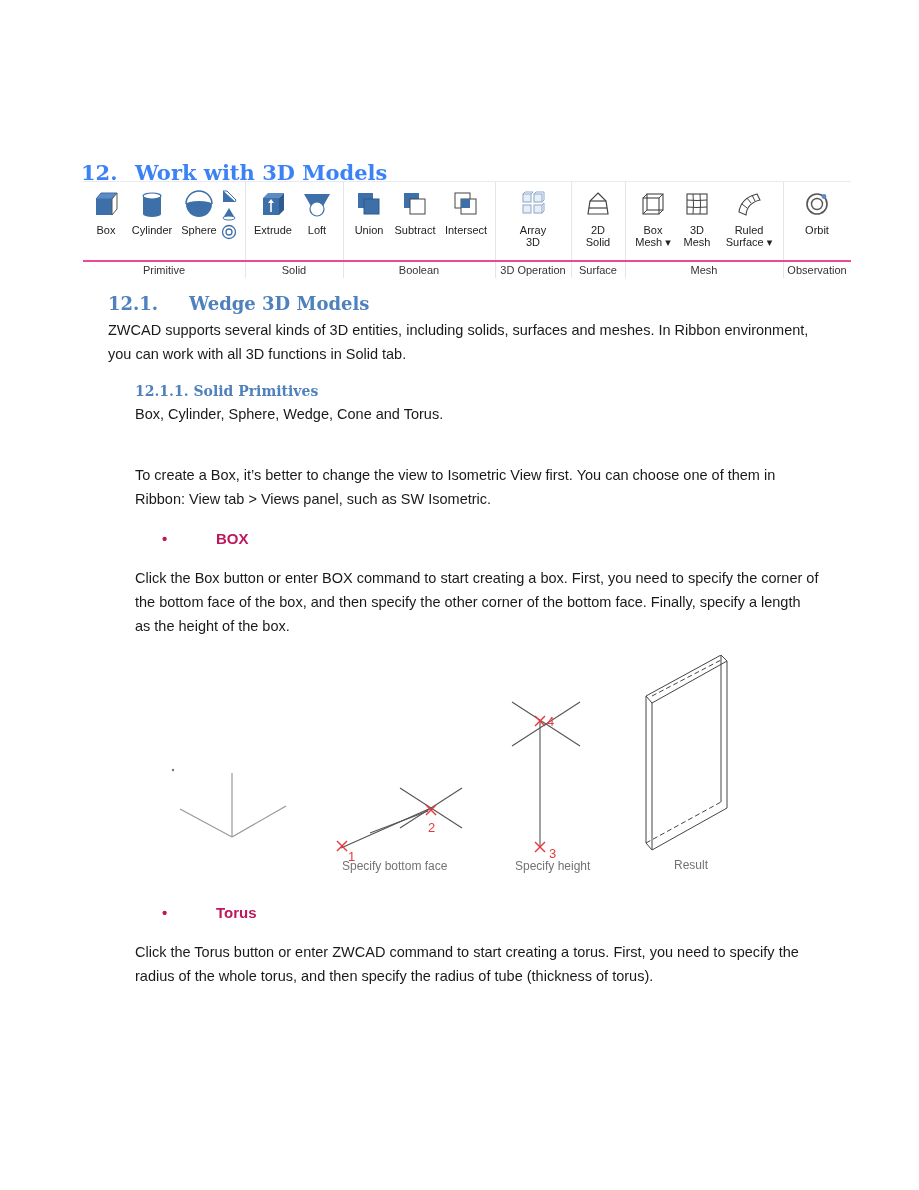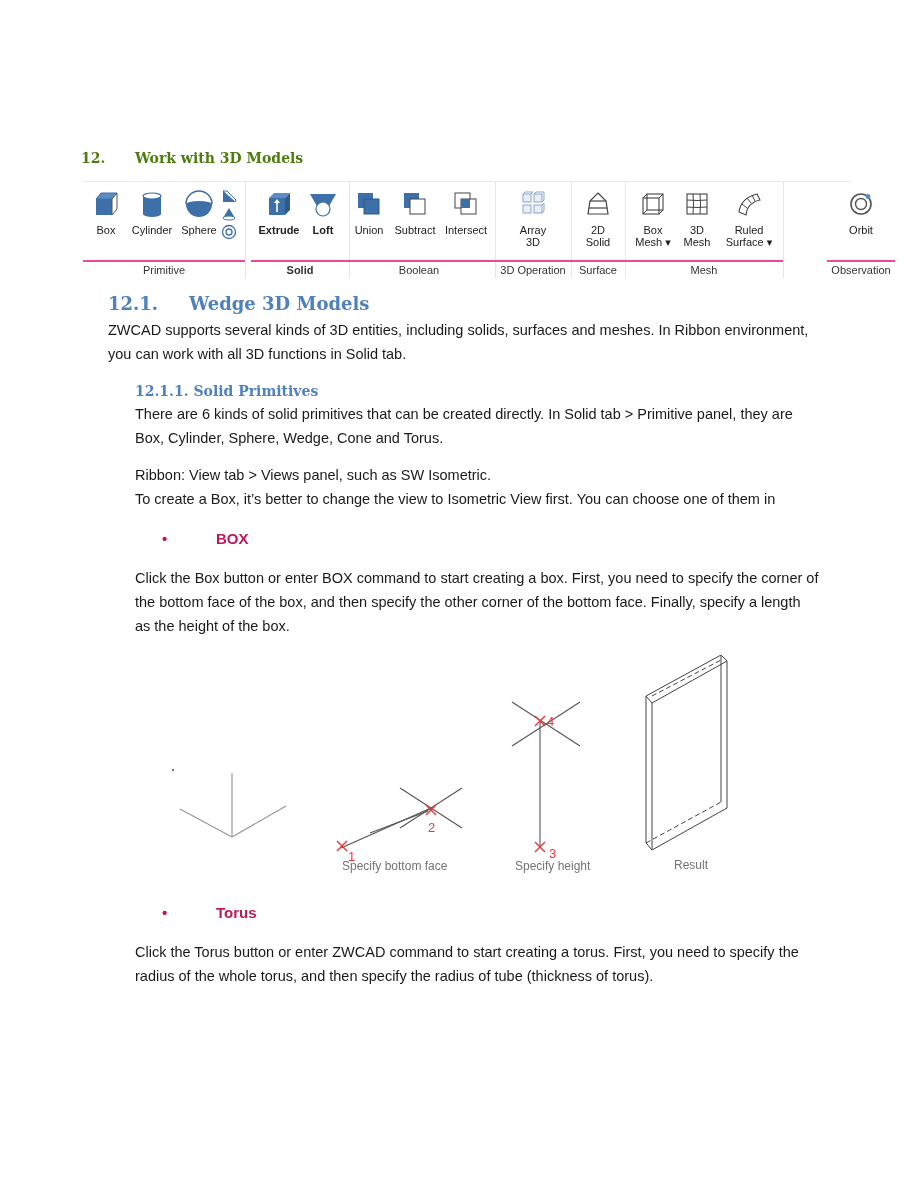--- a/index.html
+++ b/index.html
@@ -6,8 +6,8 @@
   body { width: 919px; height: 1190px; position: relative; overflow: hidden;
          font-family: "Liberation Sans", sans-serif; color: #111; }
   .abs { position: absolute; }
-  .h1 { left: 81px; top: 150px; font-family: "DejaVu Serif", serif; font-weight: bold;
-        font-size: 14px; color: #4d7c0f; white-space: nowrap; }
+  .h1 { left: 81px; top: 160px; font-family: "DejaVu Serif", serif; font-weight: bold;
+        font-size: 21px; color: #3b82f6; white-space: nowrap; }
   .h1 .num { display: inline-block; width: 54px; }
   .h2 { left: 108px; top: 293px; font-family: "DejaVu Serif", serif; font-weight: bold;
         font-size: 18px; color: #4f81bd; white-space: nowrap; }

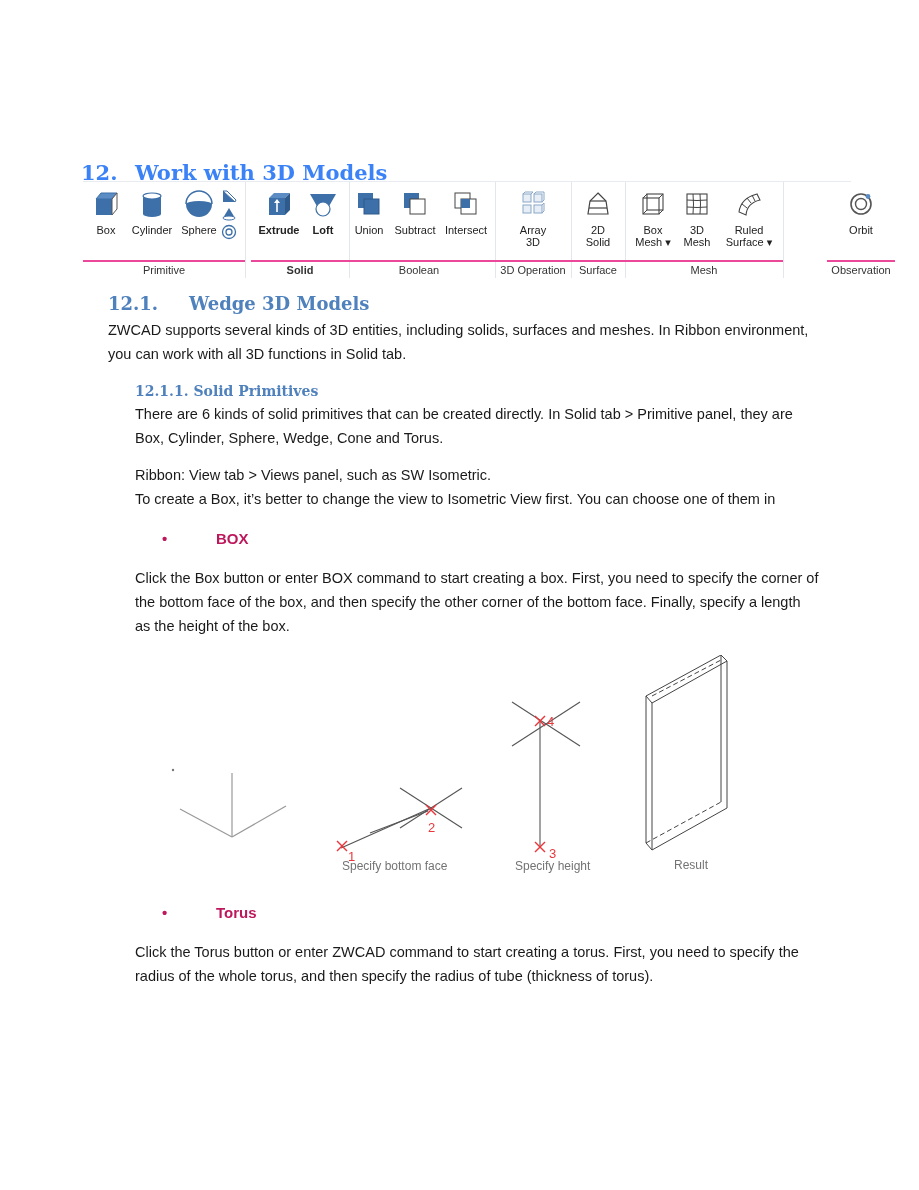--- a/index.html
+++ b/index.html
@@ -84,7 +84,7 @@
     <div class="footer">Primitive</div>
   </div>
 
-  <div class="panel" style="left:168px; width:98px;font-weight:bold;">
+  <div class="panel" style="left:162px; width:98px;">
     <div class="tool" style="left:6px; width:44px;">
       <svg width="28" height="28" viewBox="0 0 28 28">
         <polygon points="4,8 20,8 20,25 4,25" fill="#3d6fa8"></polygon>

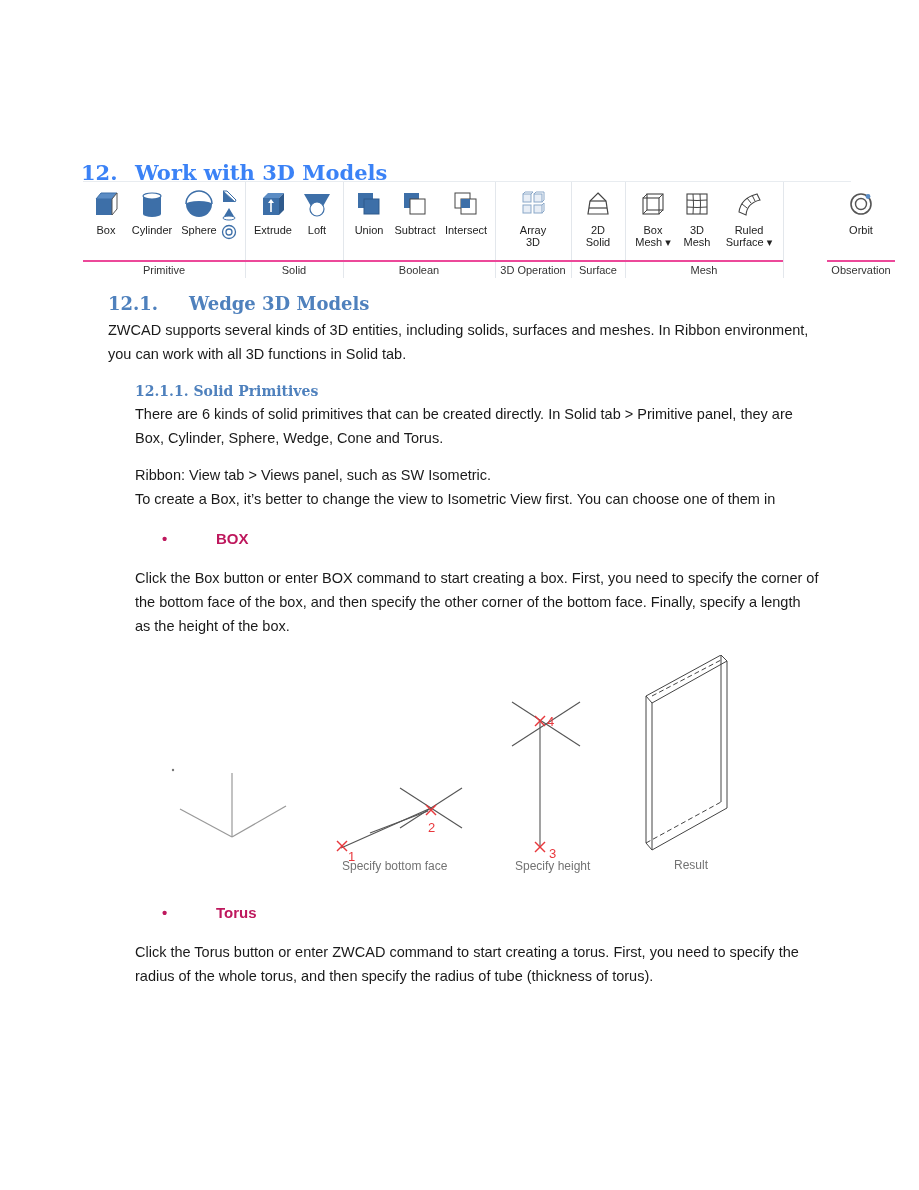--- a/index.html
+++ b/index.html
@@ -197,7 +197,7 @@
     <div class="footer">Mesh</div>
   </div>
 
-  <div class="panel" style="left:700px; width:68px; border-right:none;margin-left:44px;">
+  <div class="panel" style="left:700px; width:68px; border-right:none;">
     <div class="tool" style="left:14px; width:40px;">
       <svg width="28" height="28" viewBox="0 0 28 28">
         <circle cx="14" cy="14" r="10" fill="none" stroke="#555" stroke-width="1.6"></circle>

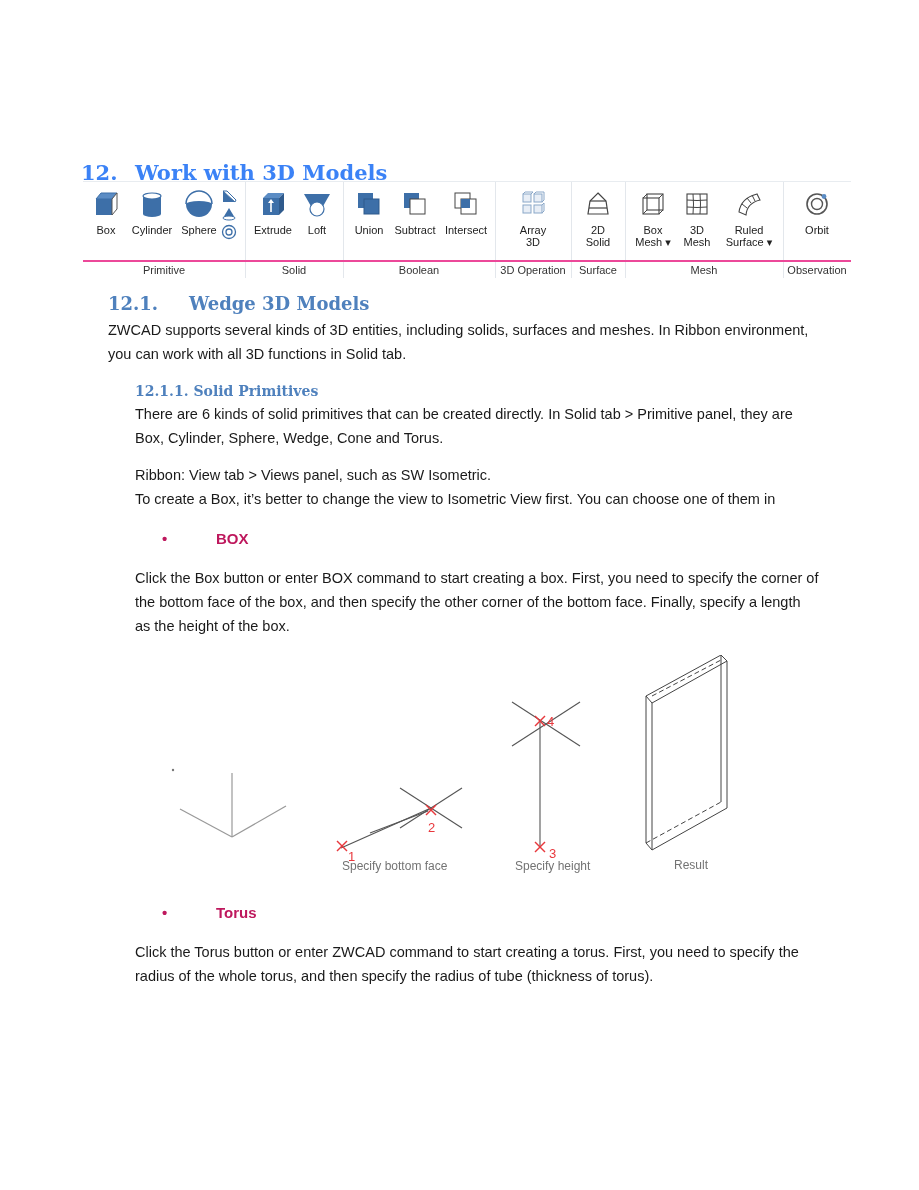--- a/index.html
+++ b/index.html
@@ -224,7 +224,6 @@
 </div>
 
 <div class="abs para" style="left:135px; top:402px;">
-  <div>There are 6 kinds of solid primitives that can be created directly. In Solid tab &gt; Primitive panel, they are</div>
   <div>Box, Cylinder, Sphere, Wedge, Cone and Torus.</div>
 </div>
 

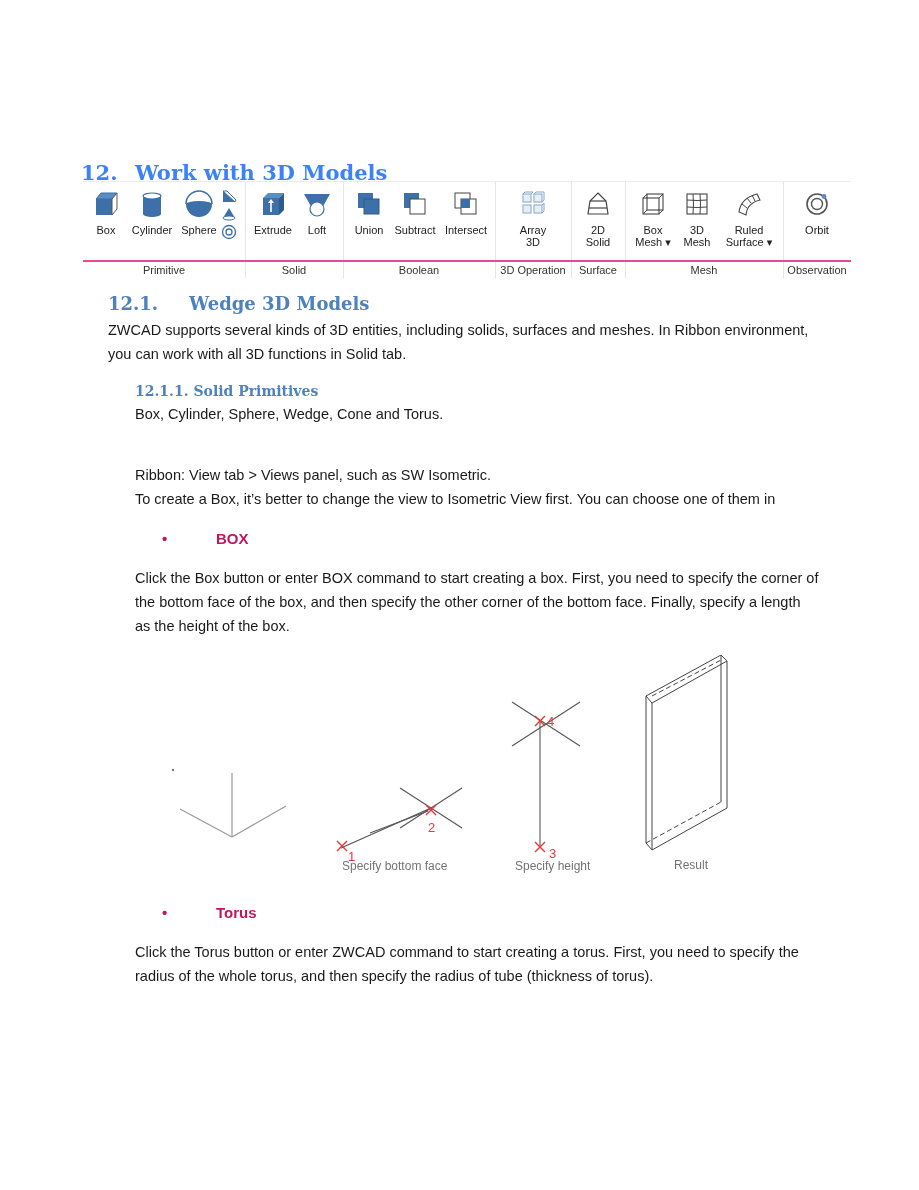--- a/index.html
+++ b/index.html
@@ -228,8 +228,8 @@
 </div>
 
 <div class="abs para" style="left:135px; top:463px;">
+  <div>To create a Box, it’s better to change the view to Isometric View first. You can choose one of them in</div>
   <div>Ribbon: View tab &gt; Views panel, such as SW Isometric.</div>
-  <div>To create a Box, it’s better to change the view to Isometric View first. You can choose one of them in</div>
 </div>
 
 <div class="abs bullet" style="left:160px; top:530px;">

